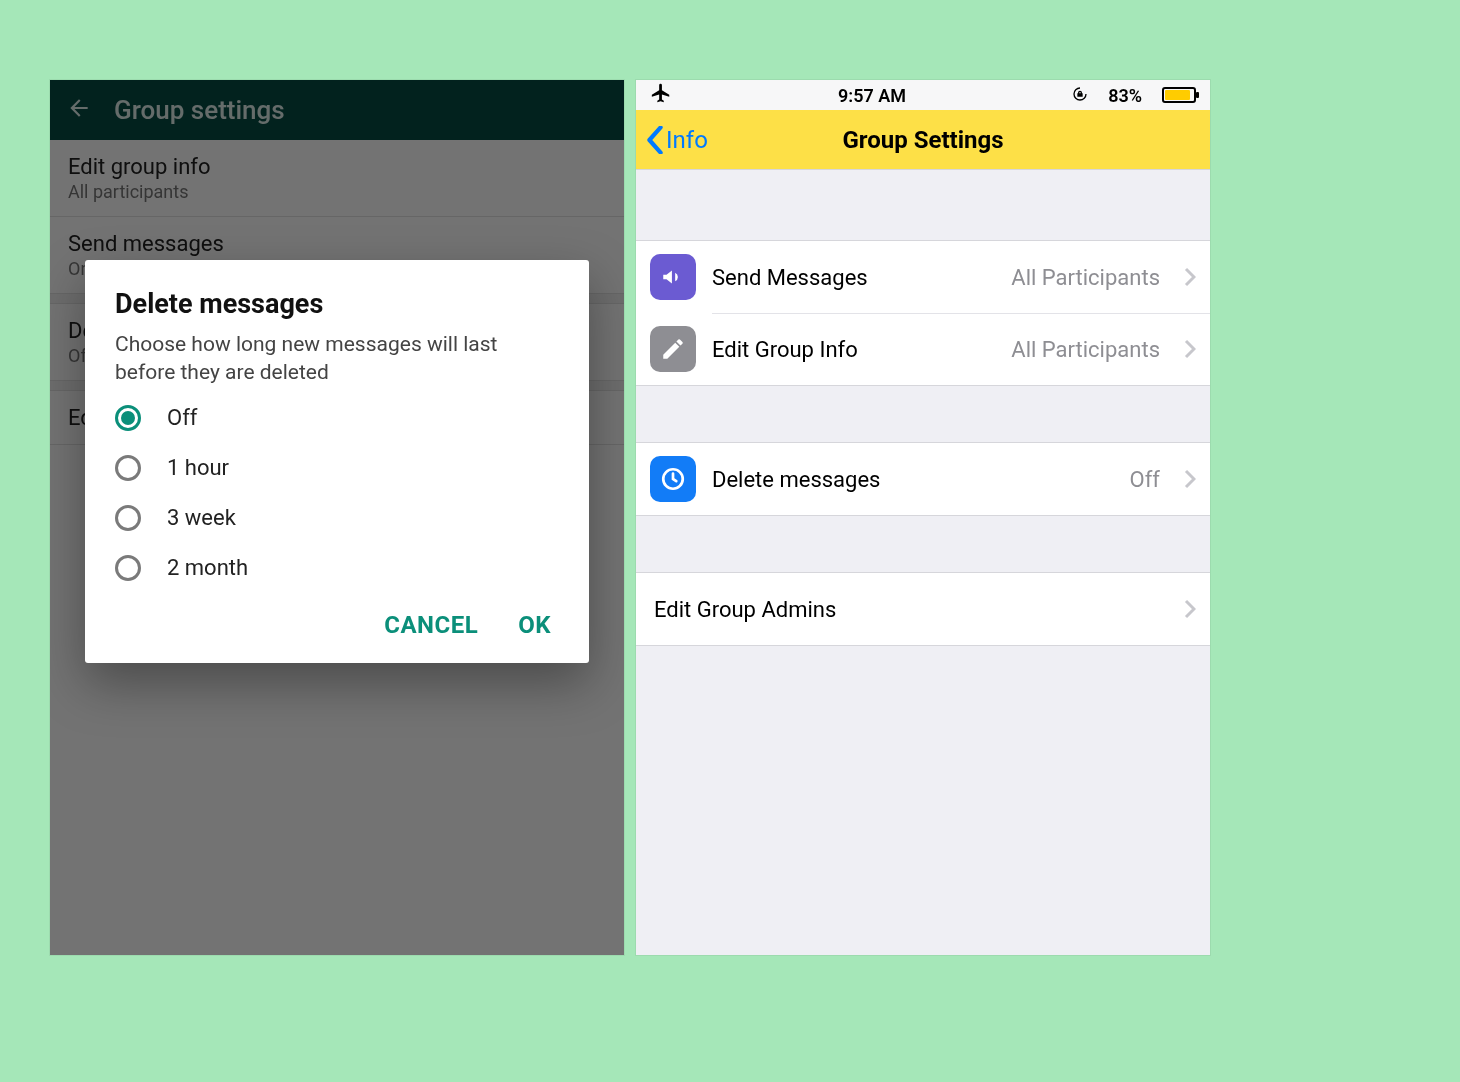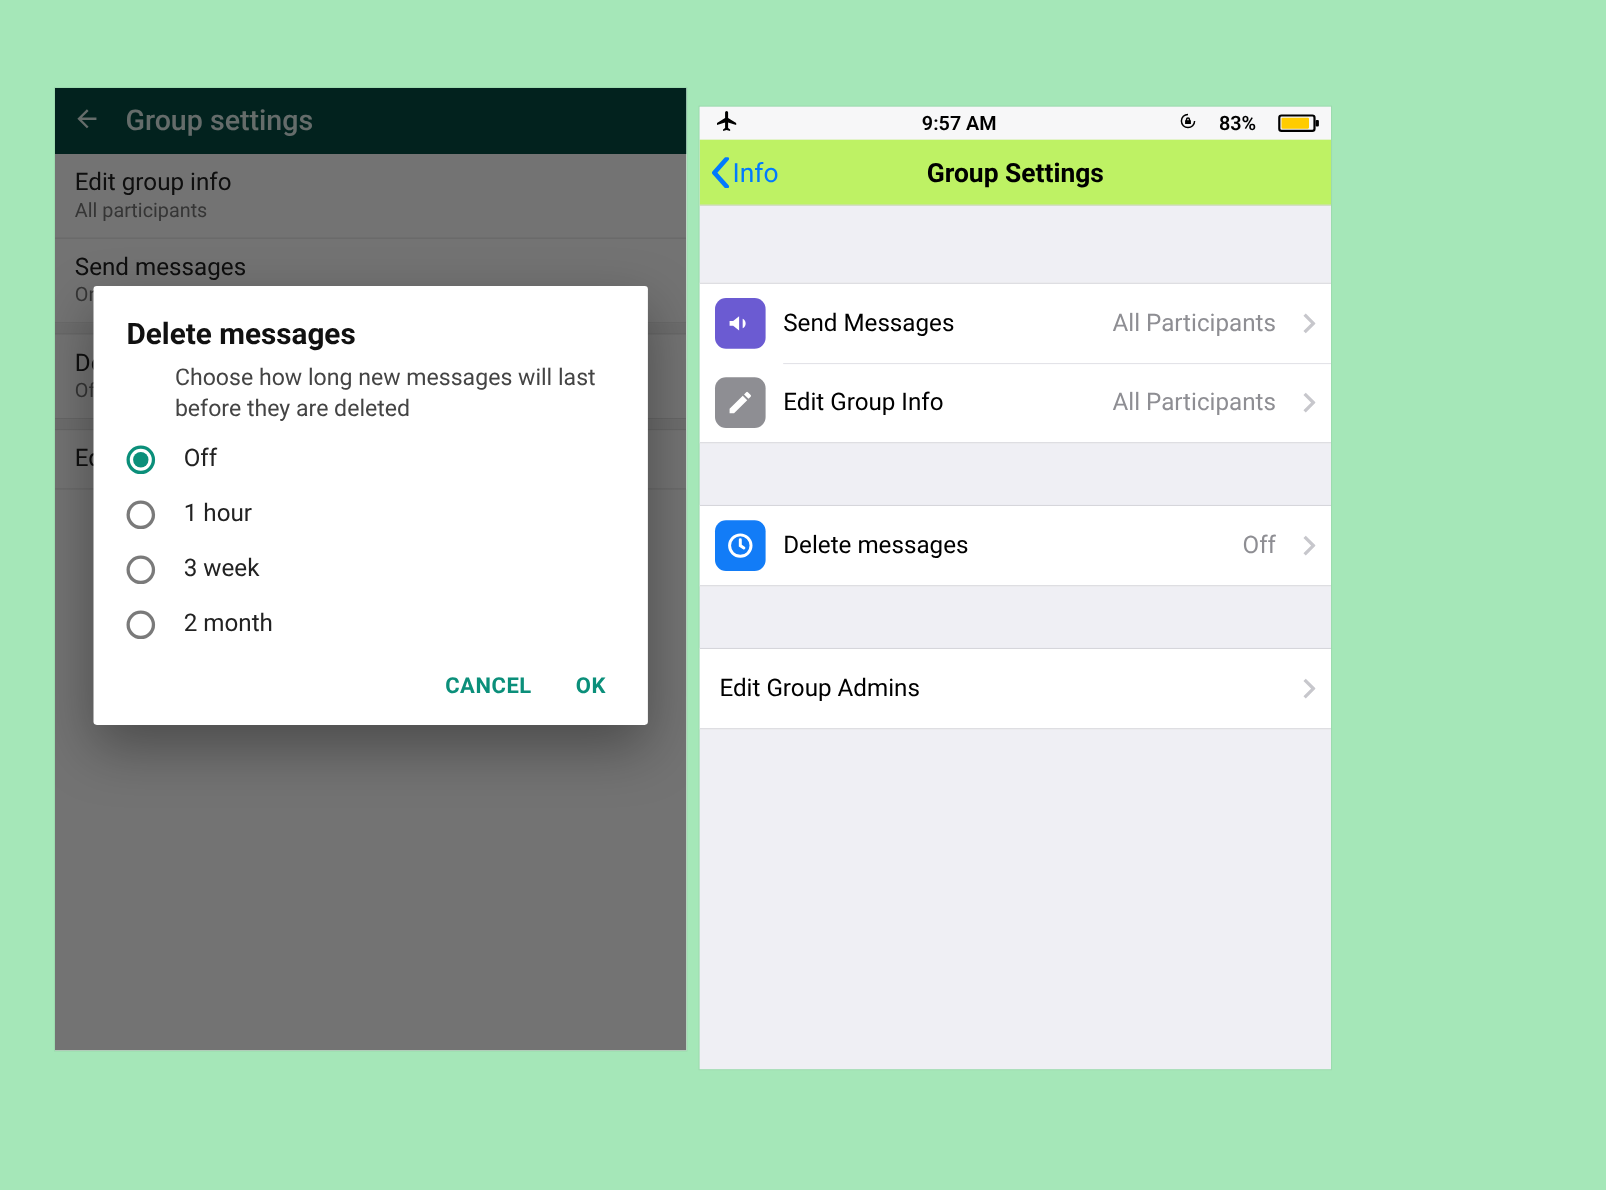--- a/index.html
+++ b/index.html
@@ -19,6 +19,7 @@
     height: 875px;
     display: flex;
     gap: 12px;
+    align-items: flex-end;
   }
   
   .android {

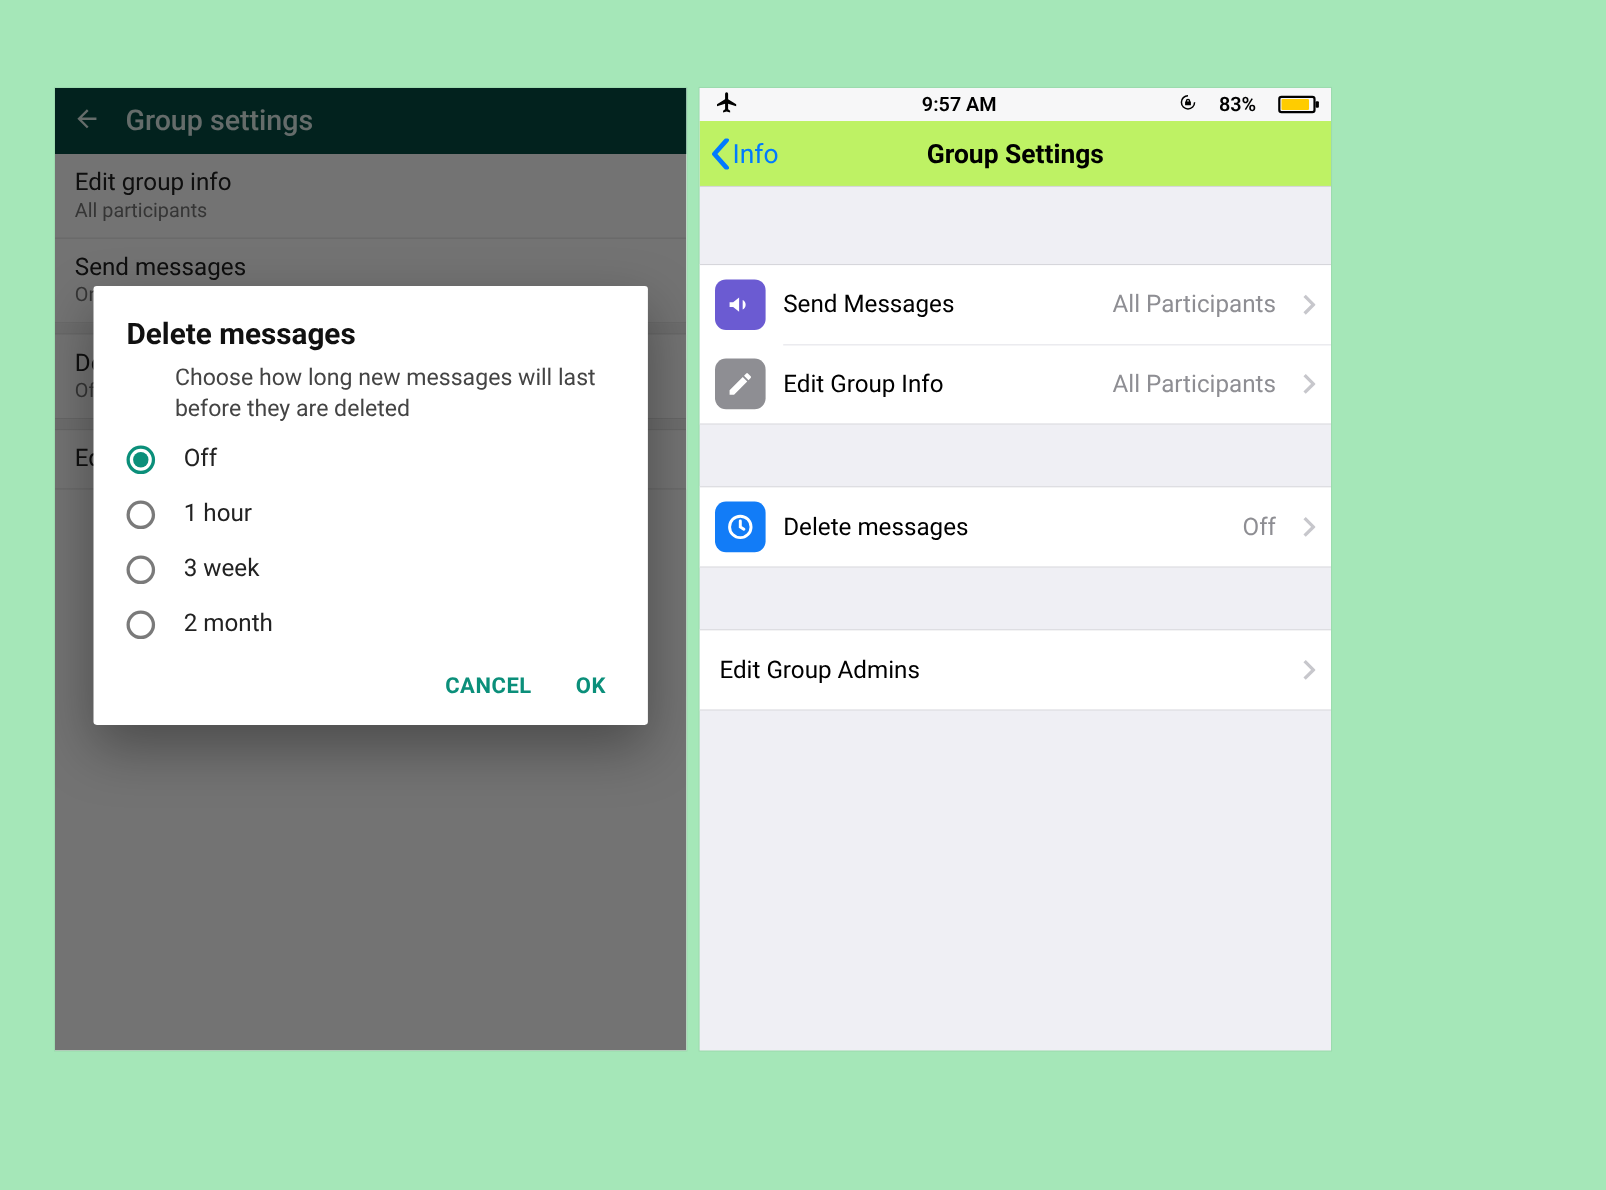--- a/index.html
+++ b/index.html
@@ -115,7 +115,7 @@
 
   .nav {
     height: 60px;
-    background: #bef264;
+    background: #fde047;
     border-bottom: 1px solid #d6d6db;
     display: flex; align-items: center;
     padding: 0 10px;

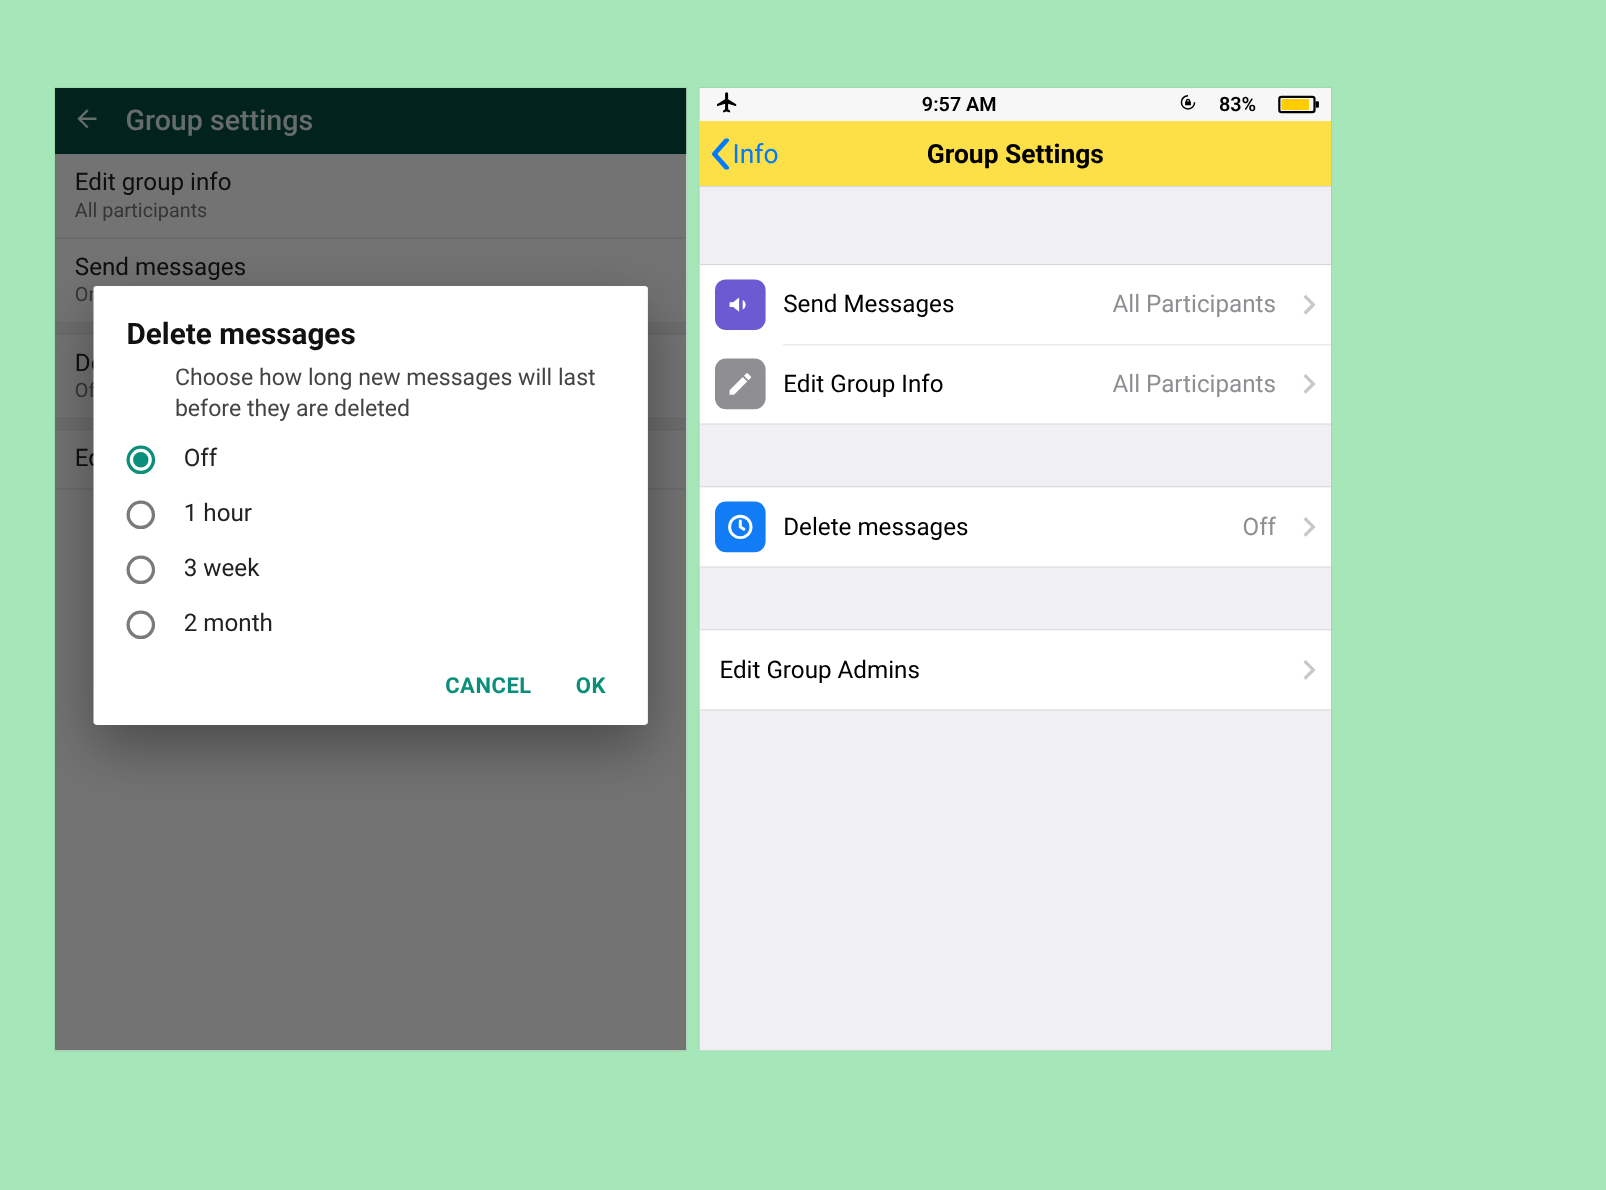--- a/index.html
+++ b/index.html
@@ -64,7 +64,7 @@
     padding: 28px 30px 18px 30px;
   }
   .dialog-title { font-size: 27px; font-weight: 700; color: #111; margin-bottom: 10px; }
-  .dialog-sub   { font-size: 21px; color: #444; line-height: 1.35; margin-bottom: 18px; margin-left: 44px; }
+  .dialog-sub   { font-size: 21px; color: #444; line-height: 1.35; margin-bottom: 18px; }
   .opt-list { display: flex; flex-direction: column; gap: 24px; margin-bottom: 24px; }
   .opt {
     display: flex; align-items: center; gap: 26px;

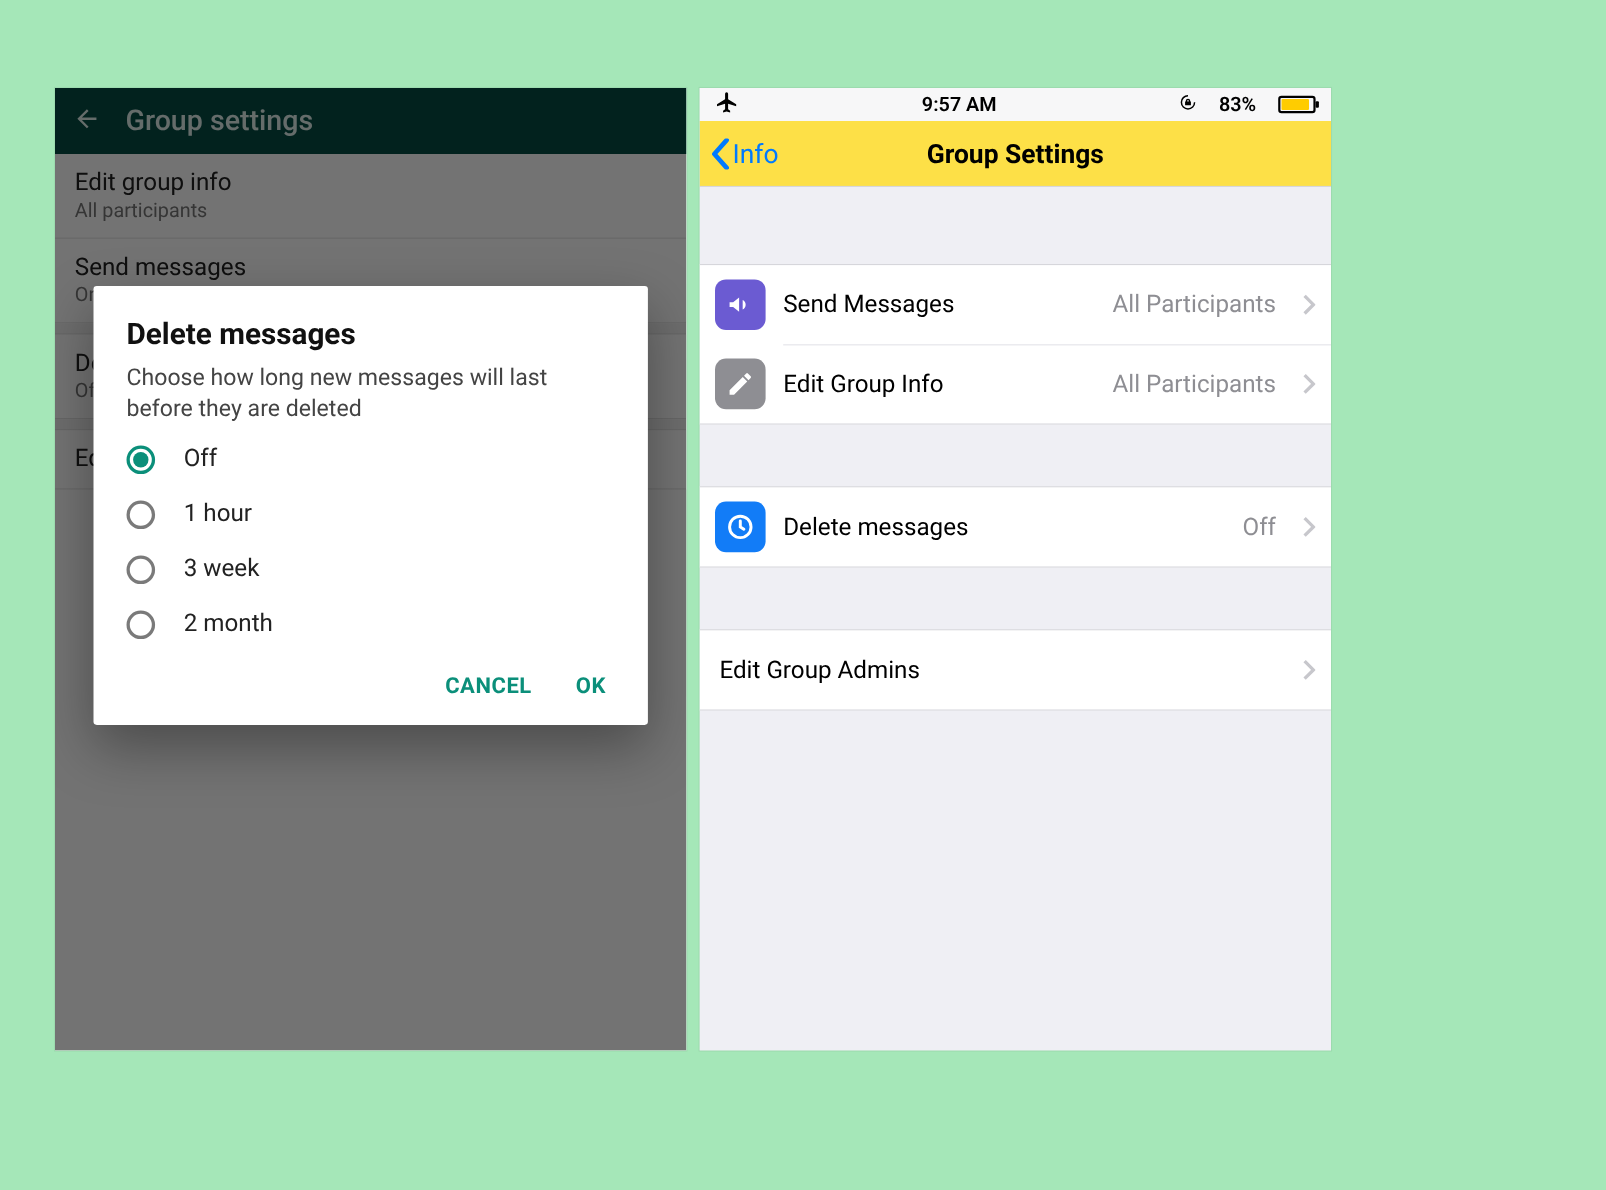--- a/index.html
+++ b/index.html
@@ -82,7 +82,7 @@
   }
   .dialog-actions {
     display: flex; justify-content: flex-end; gap: 40px;
-    font-size: 20px; font-weight: 700; color: #0b8f7a;
+    font-size: 24px; font-weight: 700; color: #0b8f7a;
     padding: 6px 8px 6px 0;
   }
   .dialog-actions span { letter-spacing: .5px; cursor: pointer; }

